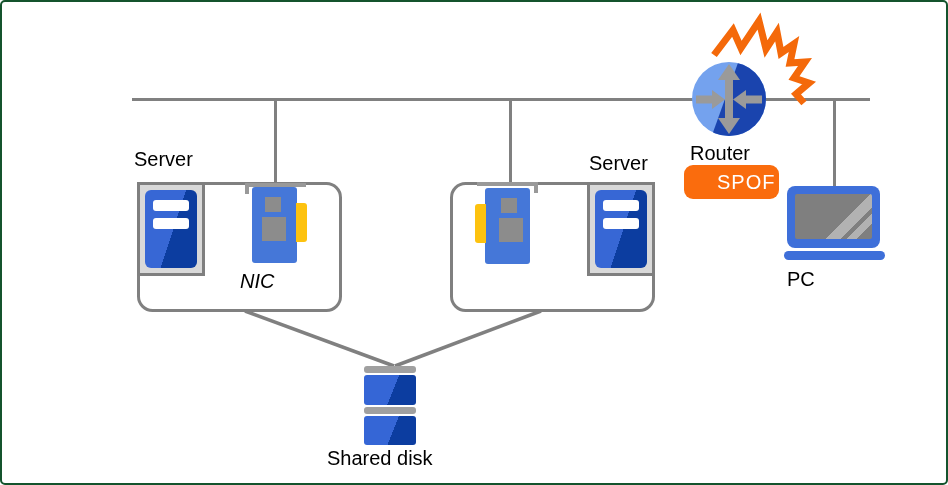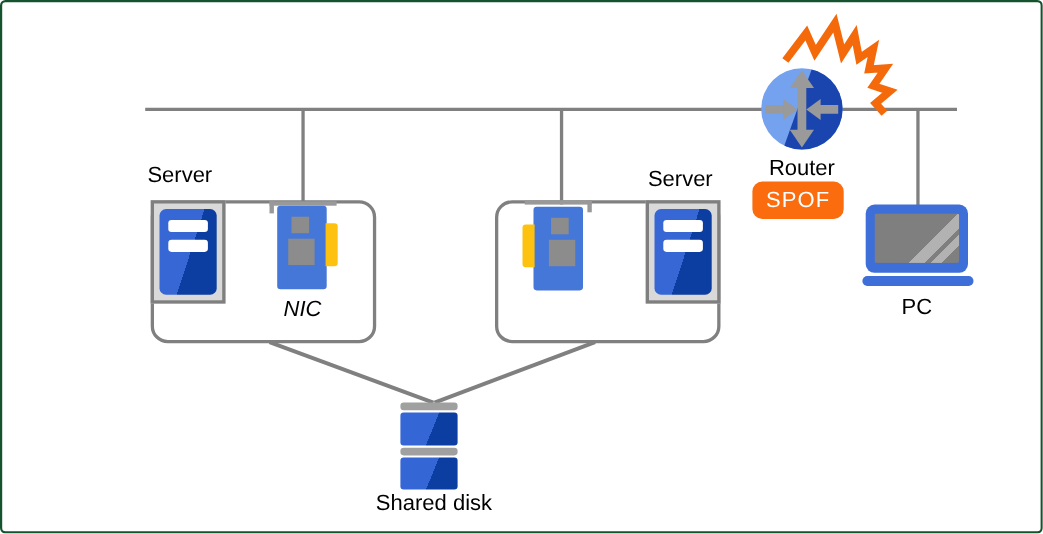--- a/index.html
+++ b/index.html
@@ -22,7 +22,7 @@
     line-height:22px;
     white-space:nowrap;
   }
-  .center{text-align:center;}
+  .center{}
 
   
   .server-frame{

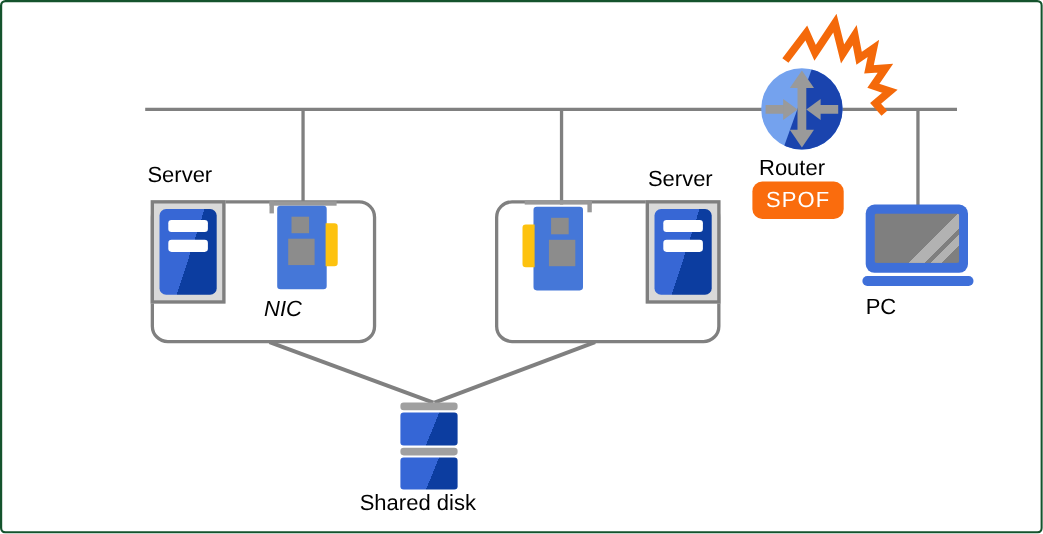--- a/index.html
+++ b/index.html
@@ -77,10 +77,10 @@
   
   .spof-badge{
     position:absolute;left:682px;top:163px;
-    width:83px;height:34px;
+    width:62px;height:34px;
     background:#fa6c0d;border-radius:9px;
-    display:flex;align-items:center;justify-content:center;
-    color:#ffffff;font-size:20px;letter-spacing:1px;
+    display:flex;align-items:center;justify-content:flex-start;
+    color:#ffffff;font-size:20px;letter-spacing:1px;padding-left:33px;
   }
 </style>
 </head>

